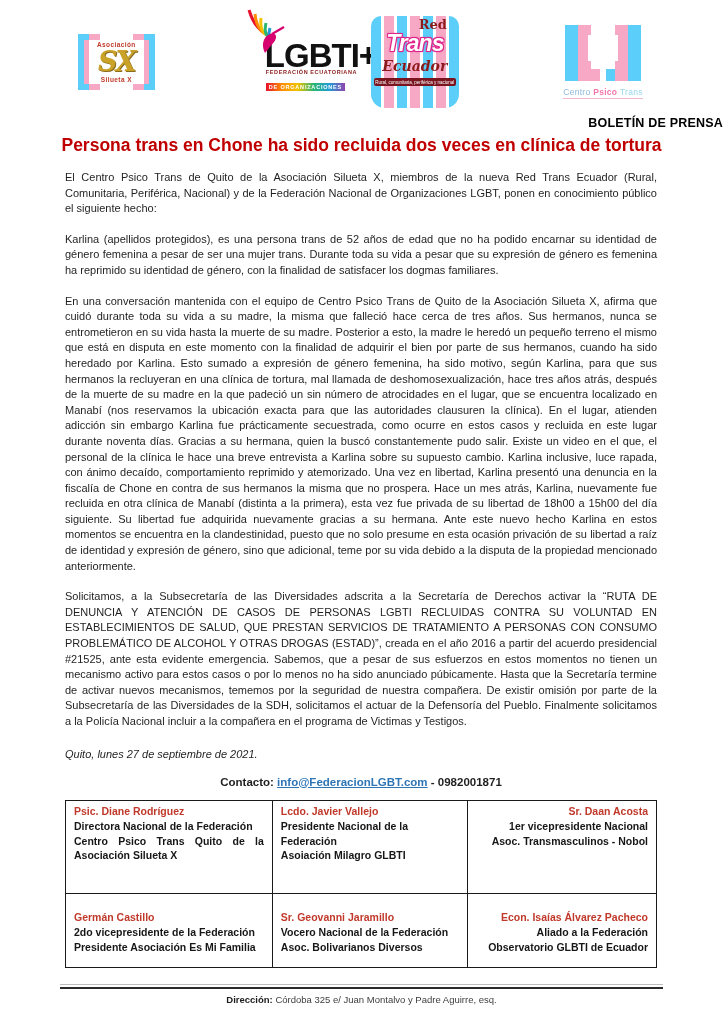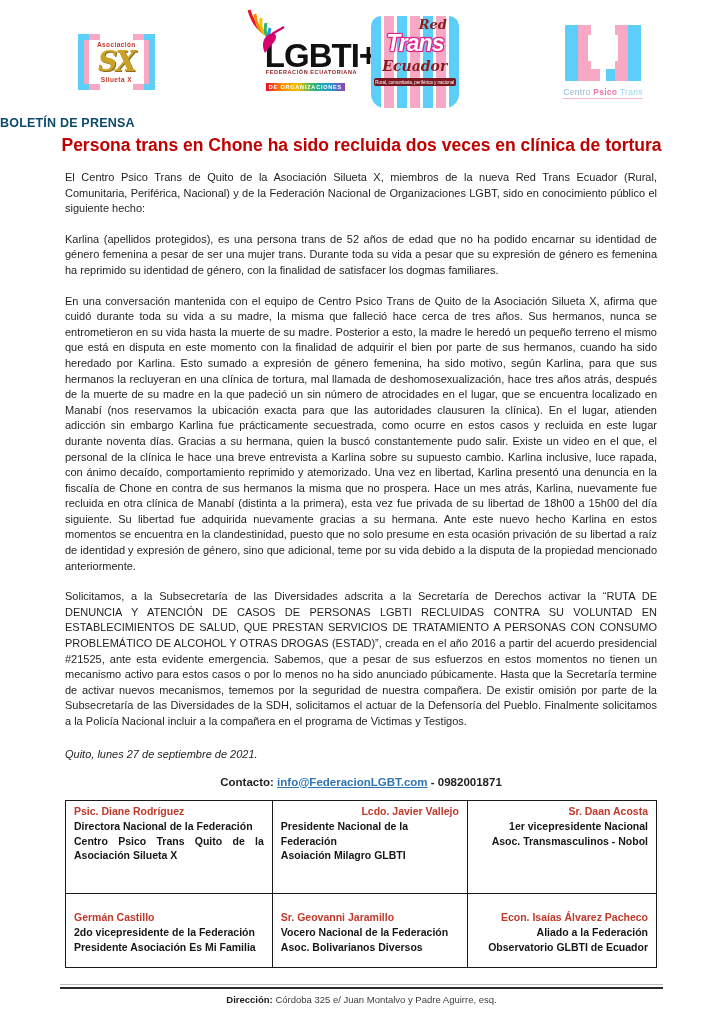--- a/index.html
+++ b/index.html
@@ -39,7 +39,7 @@
     border-radius:10px 10px 14px 14px;
     background:repeating-linear-gradient(90deg,#5BCEFA 0 10px,#fff 10px 13px,#F7A8C4 13px 23px,#fff 23px 26px); }
   .rt-red { position:absolute; top:1px; right:12px; color:#8b1a1a; font-size:13px;
-    font-weight:bold; font-style:italic; font-family:"DejaVu Serif",serif; }
+    font-weight:bold; font-family:"DejaVu Serif",serif; }
   .rt-trans { position:absolute; top:14px; left:0; right:0; text-align:center;
     color:#fff; font-size:23px; font-weight:900; font-style:italic; letter-spacing:-1px;
     text-shadow:-1px -1px 0 #e0218a,1px -1px 0 #e0218a,-1px 1px 0 #e0218a,1px 1px 0 #e0218a,0 0 3px #e0218a; }

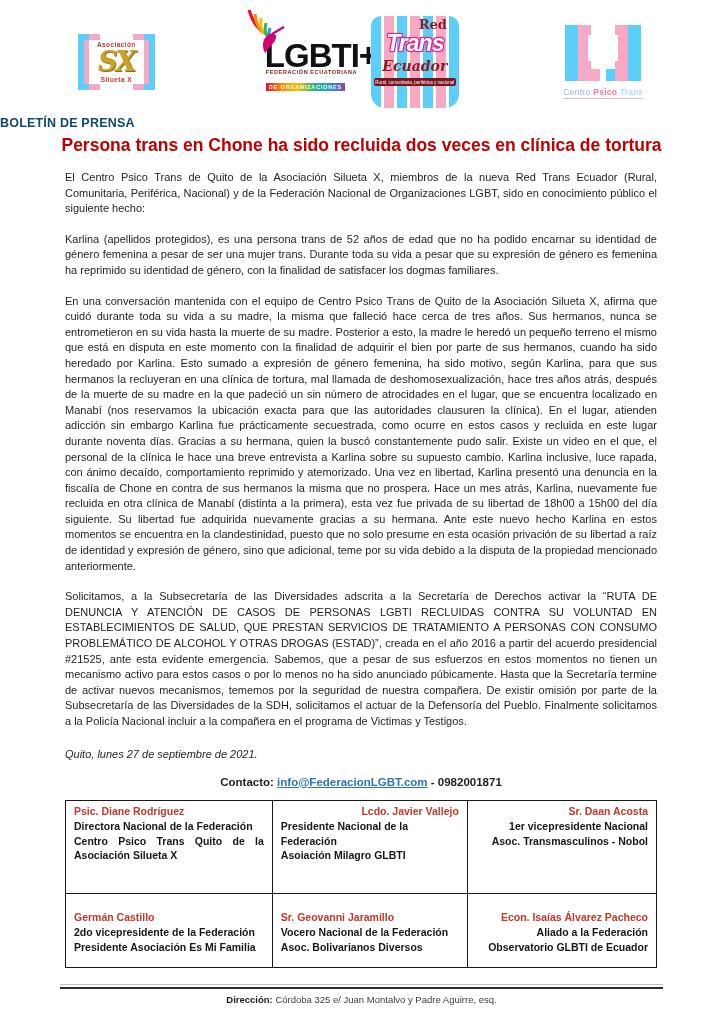--- a/index.html
+++ b/index.html
@@ -67,7 +67,7 @@
   .cpt-w1 { color:#8fb8d8; } .cpt-w2 { color:#f178a8; font-weight:bold;text-align:right; }
   .cpt-w3 { color:#9ad6f0; }
   
-  .bulletin { text-align:left; font-weight:bold; font-size:12.5px; color:#0c4a6e;
+  .bulletin { text-align:right; font-weight:bold; font-size:12.5px; color:#000000;
     margin-top:8px; letter-spacing:.2px; }
   .headline { text-align:center; font-weight:bold; font-size:17.5px; line-height:24px;
     margin-top:3px; }

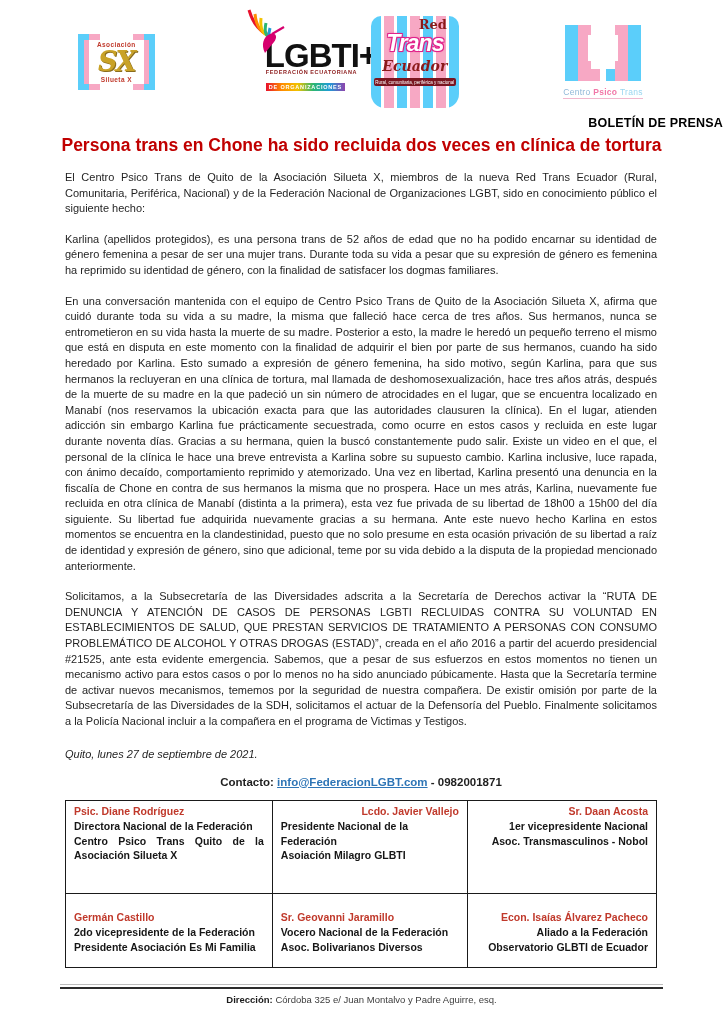--- a/index.html
+++ b/index.html
@@ -163,7 +163,7 @@
   </div>
 
   <div class="content">
-    <p class="body">El Centro Psico Trans de Quito de la Asociación Silueta X, miembros de la nueva Red Trans Ecuador (Rural, Comunitaria, Periférica, Nacional) y de la Federación Nacional de Organizaciones LGBT, sido en conocimiento público el siguiente hecho:</p>
+    <p class="body">El Centro Psico Trans de Quito de la Asociación Silueta X, miembros de la nueva Red Trans Ecuador (Rural, Comunitaria, Periférica, Nacional) y de la Federación Nacional de Organizaciones LGBT, ponen en conocimiento público el siguiente hecho:</p>
     <p class="body">Karlina (apellidos protegidos), es una persona trans de 52 años de edad que no ha podido encarnar su identidad de género femenina a pesar de ser una mujer trans. Durante toda su vida a pesar que su expresión de género es femenina ha reprimido su identidad de género, con la finalidad de satisfacer los dogmas familiares.</p>
     <p class="body">En una conversación mantenida con el equipo de Centro Psico Trans de Quito de la Asociación Silueta X, afirma que cuidó durante toda su vida a su madre, la misma que falleció hace cerca de tres años. Sus hermanos, nunca se entrometieron en su vida hasta la muerte de su madre. Posterior a esto, la madre le heredó un pequeño terreno el mismo que está en disputa en este momento con la finalidad de adquirir el bien por parte de sus hermanos, cuando ha sido heredado por Karlina. Esto sumado a expresión de género femenina, ha sido motivo, según Karlina, para que sus hermanos la recluyeran en una clínica de tortura, mal llamada de deshomosexualización, hace tres años atrás, después de la muerte de su madre en la que padeció un sin número de atrocidades en el lugar, que se encuentra localizado en Manabí (nos reservamos la ubicación exacta para que las autoridades clausuren la clínica). En el lugar, atienden adicción sin embargo Karlina fue prácticamente secuestrada, como ocurre en estos casos y recluida en este lugar durante noventa días. Gracias a su hermana, quien la buscó constantemente pudo salir. Existe un video en el que, el personal de la clínica le hace una breve entrevista a Karlina sobre su supuesto cambio. Karlina inclusive, luce rapada, con ánimo decaído, comportamiento reprimido y atemorizado. Una vez en libertad, Karlina presentó una denuncia en la fiscalía de Chone en contra de sus hermanos la misma que no prospera. Hace un mes atrás, Karlina, nuevamente fue recluida en otra clínica de Manabí (distinta a la primera), esta vez fue privada de su libertad de 18h00 a 15h00 del día siguiente. Su libertad fue adquirida nuevamente gracias a su hermana. Ante este nuevo hecho Karlina en estos momentos se encuentra en la clandestinidad, puesto que no solo presume en esta ocasión privación de su libertad a raíz de identidad y expresión de género, sino que adicional, teme por su vida debido a la disputa de la propiedad mencionado anteriormente.</p>
     <p class="body">Solicitamos, a la Subsecretaría de las Diversidades adscrita a la Secretaría de Derechos activar la “RUTA DE DENUNCIA Y ATENCIÓN DE CASOS DE PERSONAS LGBTI RECLUIDAS CONTRA SU VOLUNTAD EN ESTABLECIMIENTOS DE SALUD, QUE PRESTAN SERVICIOS DE TRATAMIENTO A PERSONAS CON CONSUMO PROBLEMÁTICO DE ALCOHOL Y OTRAS DROGAS (ESTAD)”, creada en el año 2016 a partir del acuerdo presidencial #21525, ante esta evidente emergencia. Sabemos, que a pesar de sus esfuerzos en estos momentos no tienen un mecanismo activo para estos casos o por lo menos no ha sido anunciado púbicamente. Hasta que la Secretaría termine de activar nuevos mecanismos, tememos por la seguridad de nuestra compañera. De existir omisión por parte de la Subsecretaría de las Diversidades de la SDH, solicitamos el actuar de la Defensoría del Pueblo. Finalmente solicitamos a la Policía Nacional incluir a la compañera en el programa de Victimas y Testigos.</p>

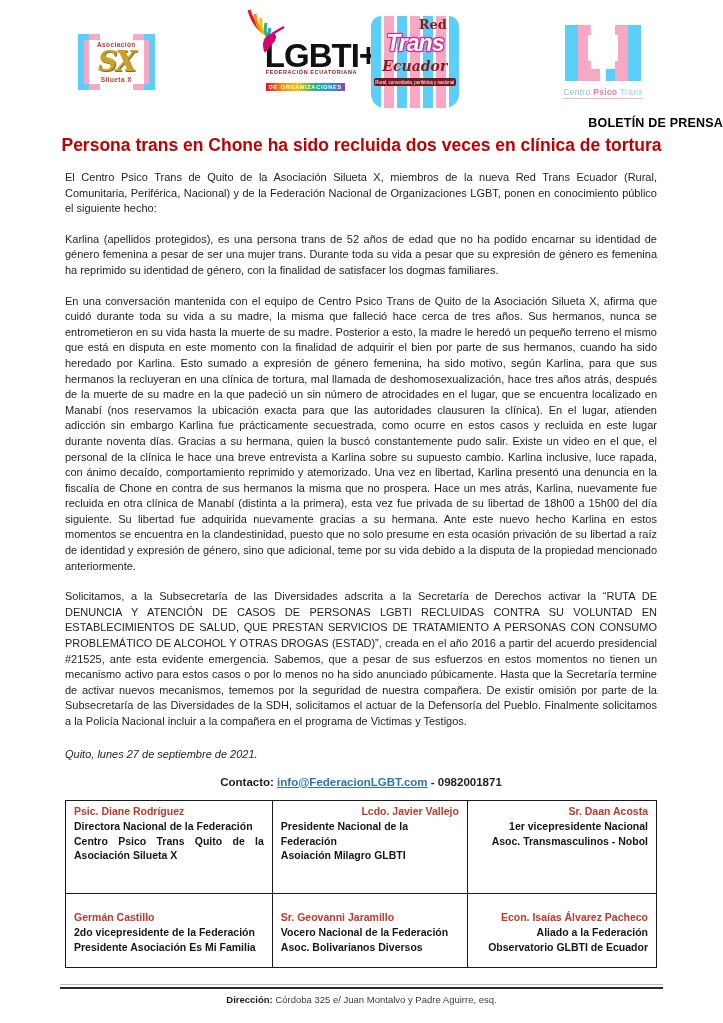--- a/index.html
+++ b/index.html
@@ -186,7 +186,7 @@
           <div class="cell-line">Asociación Silueta X</div>
         </td>
         <td class="w2">
-          <div class="cell-name" style="color:#C0392B;text-align:right;">Lcdo. Javier Vallejo</div>
+          <div class="cell-name" style="color:#C0392B;">Lcdo. Javier Vallejo</div>
           <div class="cell-line">Presidente Nacional de la Federación</div>
           <div class="cell-line">Asoiación Milagro GLBTI</div>
         </td>

